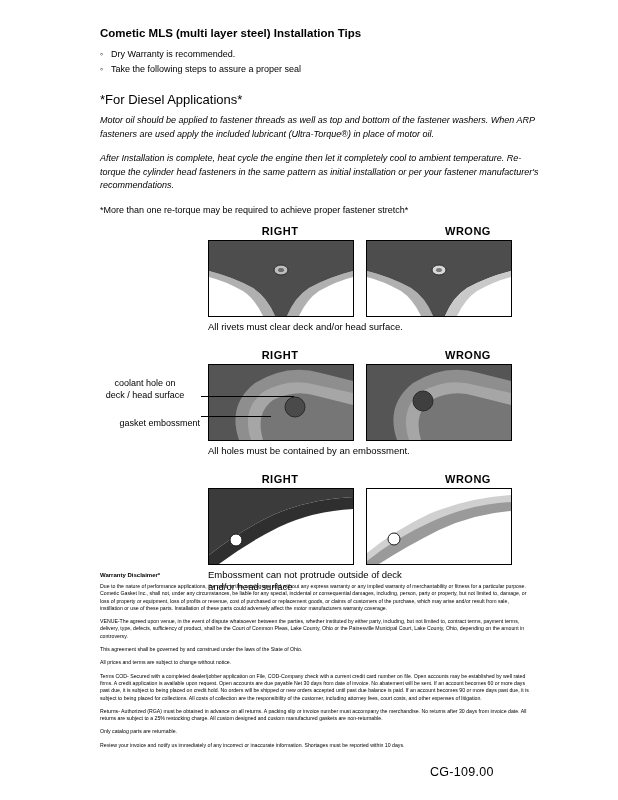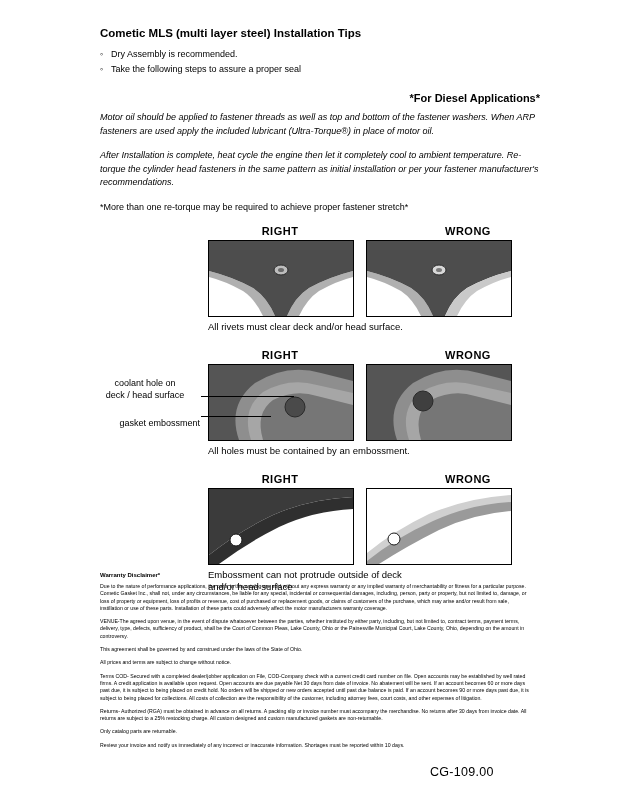--- a/index.html
+++ b/index.html
@@ -183,7 +183,7 @@
     <h1 class="title">Cometic MLS (multi layer steel) Installation Tips</h1>
 
     <ul class="bullets">
-      <li>Dry Assembly is recommended.</li>
+      <li>Dry Warranty is recommended.</li>
       <li>
         <span>Take the following steps to assure a proper seal</span>
       </li>

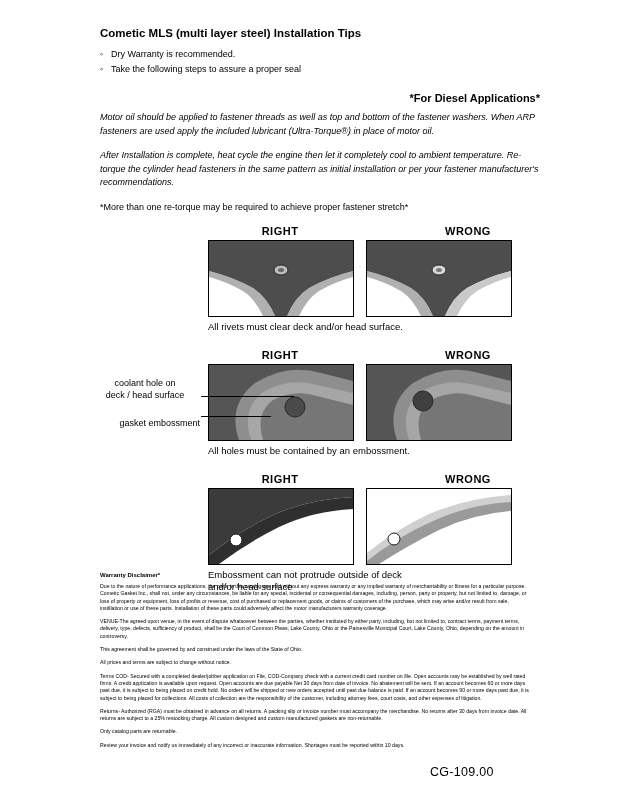--- a/index.html
+++ b/index.html
@@ -72,10 +72,9 @@
     font-size: 9px;
   }
   h2.subtitle {
-    font-size: 11px;
-    font-weight: bold;
+    font-size: 13px;
+    font-weight: normal;
     margin: 16px 0 7px 0;
-    text-align: right;
   }
   p.body {
     font-size: 9px;

